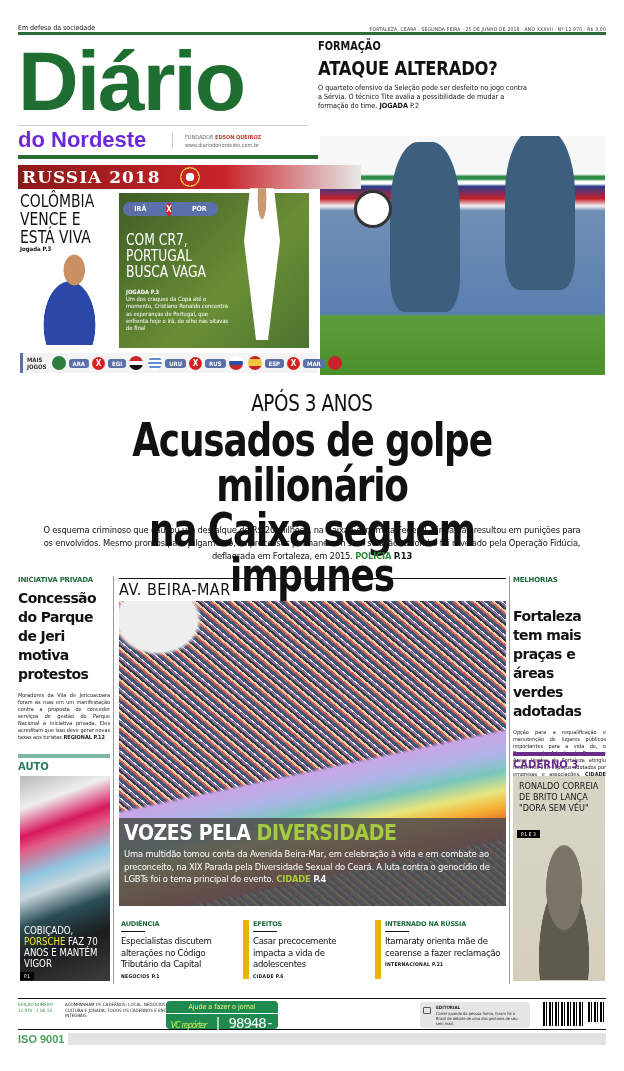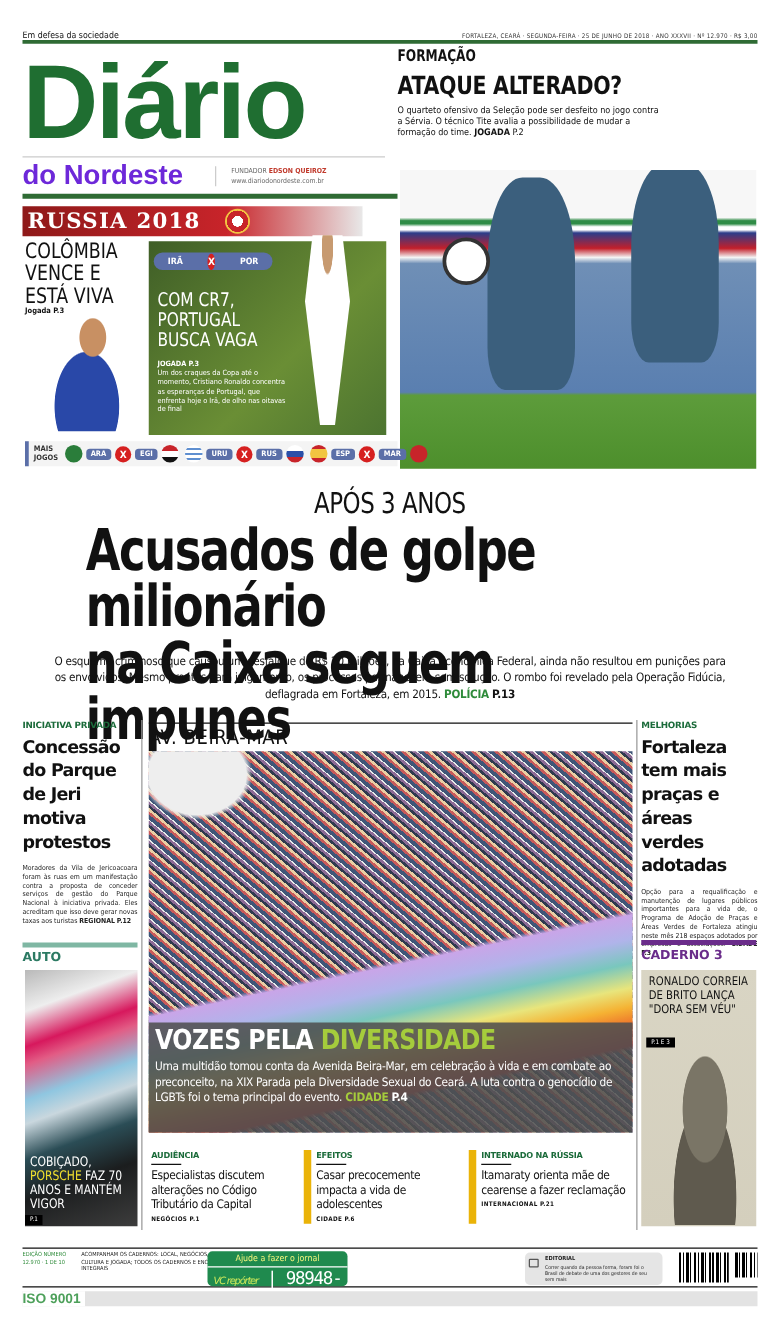--- a/index.html
+++ b/index.html
@@ -18,7 +18,7 @@
 .formacao-p b{font-weight:700}
 .photo-main{left:320px;top:130px;width:285px;height:245px;background:linear-gradient(180deg,#f7f7f7 0%,#f7f7f7 18%,#2f8c46 19%,#2f8c46 20%,#fff 21%,#fff 22%,#2b3d8a 23%,#c21f2a 28%,#f4f4f4 31%,#6f8fb6 33%,#5a7fb0 75%,#5d9c3b 76%,#4d8f2c 100%)}
 .player{position:absolute;border-radius:40% 40% 20% 20%;background:#3b5f7d}
-.russia-banner{left:18px;top:165px;width:272px;height:24px;background:linear-gradient(90deg,#8e1919,#c8242a 60%,#e8e8e8 100%)}
+.russia-banner{left:18px;top:165px;width:343px;height:24px;background:linear-gradient(90deg,#8e1919,#c8242a 60%,#e8e8e8 100%)}
 .russia-banner span{font-family:"DejaVu Serif",serif;font-weight:700;color:#fff;font-size:17px;line-height:24px;padding-left:4px;letter-spacing:1px}
 .col-h{left:20px;top:192px;font-size:17px;line-height:18px;font-family:"DejaVu Sans",sans-serif;transform:scaleX(.82);transform-origin:left;width:120px}
 .col-ref{left:20px;top:245px;font-size:6px;font-weight:700}

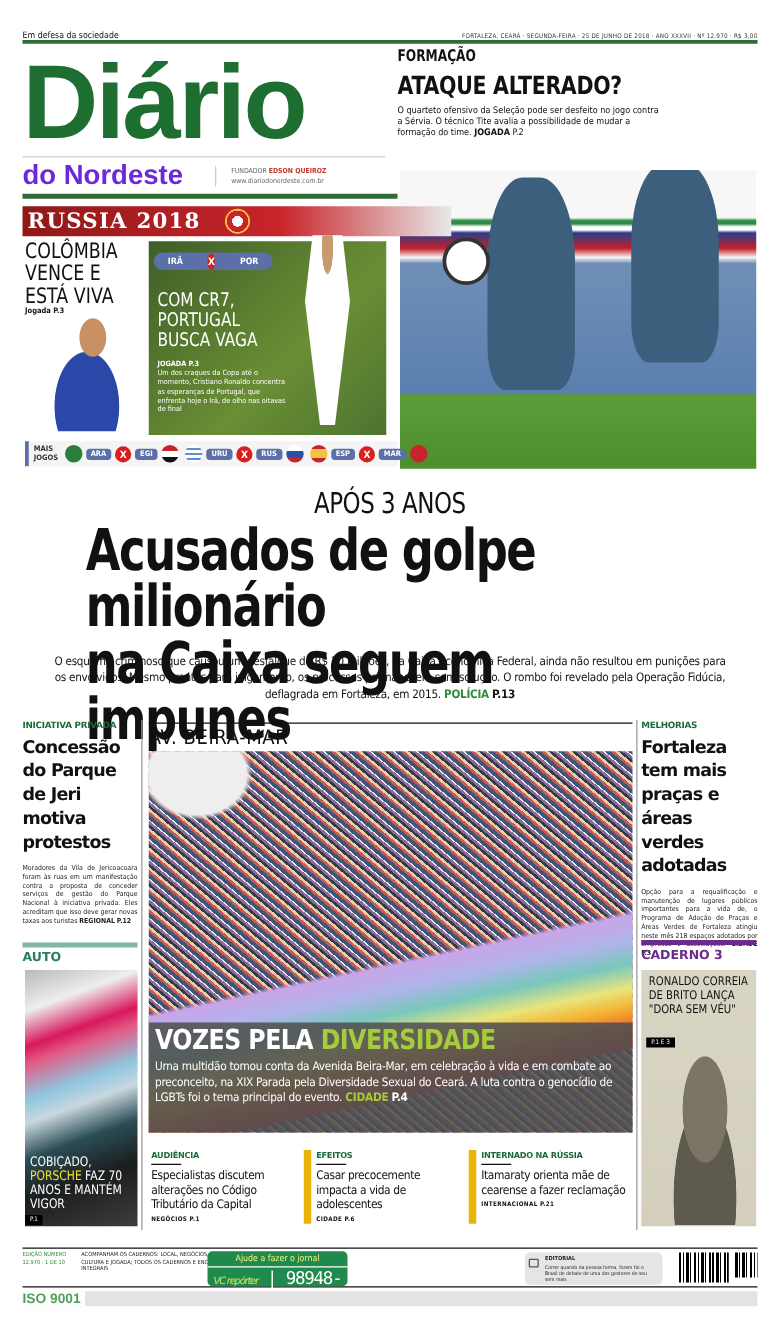--- a/index.html
+++ b/index.html
@@ -37,7 +37,7 @@
 .team{background:#5b6fa8;padding:1px 4px;border-radius:3px}
 .kicker-big{left:0;width:624px;top:390px;text-align:center;font-size:23px;font-family:"DejaVu Sans",sans-serif;letter-spacing:-.5px}
 .kicker-big span{display:inline-block;transform:scaleX(.8)}
-.headline{left:0;width:624px;top:418px;text-align:left;font-family:"DejaVu Sans",sans-serif;font-weight:700;font-size:46px;line-height:45px;letter-spacing:-1.5px}
+.headline{left:0;width:624px;top:418px;text-align:center;font-family:"DejaVu Sans",sans-serif;font-weight:700;font-size:46px;line-height:45px;letter-spacing:-1.5px}
 .headline span{display:block;transform:scaleX(.78)}
 .lede{left:40px;width:544px;top:523px;text-align:center;font-size:9.3px;line-height:13px;letter-spacing:-.2px}
 .lede b{color:#2e8b3a}

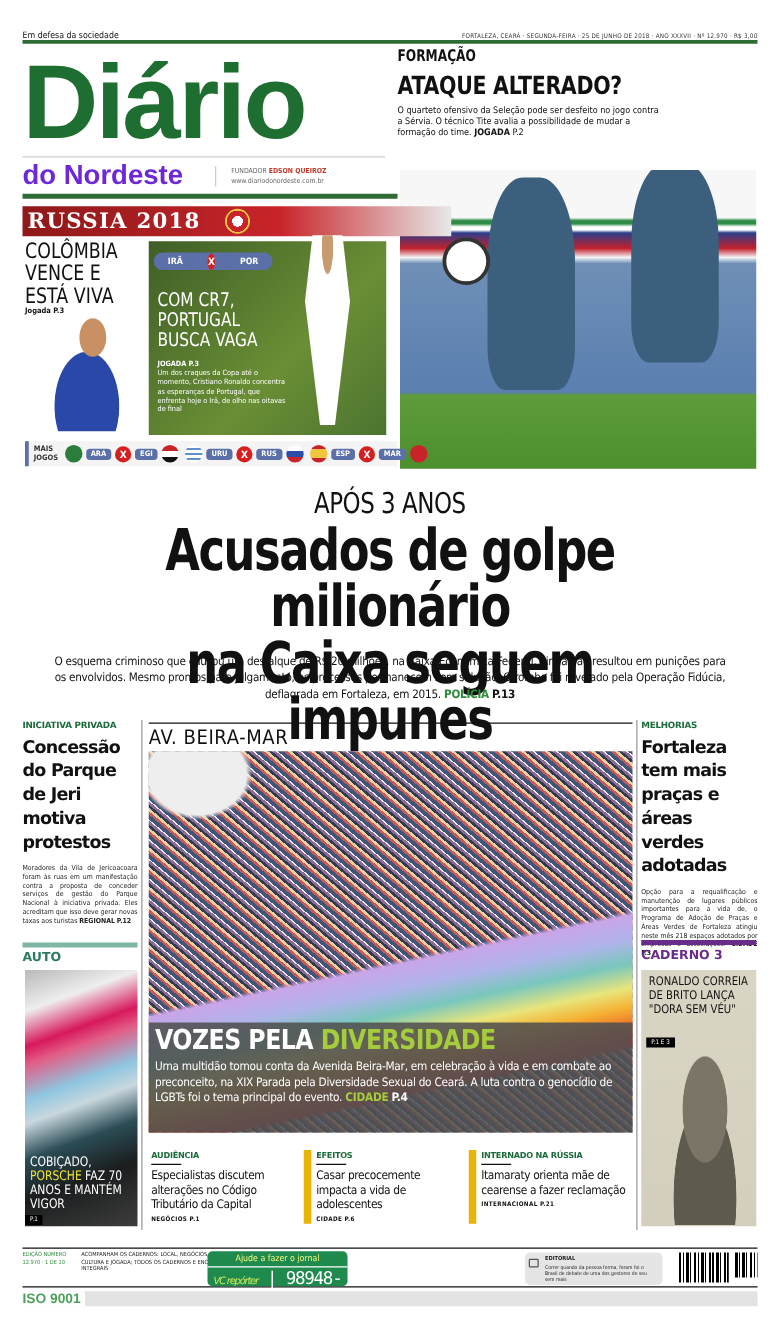--- a/index.html
+++ b/index.html
@@ -234,7 +234,7 @@
 
 <div class="abs" style="left:513px;top:576px;width:93px">
   <div class="side-k">MELHORIAS</div>
-  <div class="side-h" style="margin-top:5px">Fortaleza tem mais praças e áreas verdes adotadas</div>
+  <div class="side-h" style="margin-top:23px">Fortaleza tem mais praças e áreas verdes adotadas</div>
   <div class="side-p" style="margin-top:8px">
     <span>Opção para a requalificação e manutenção de lugares públicos importantes para a vida de, o Programa de Adoção de Praças e Áreas Verdes de Fortaleza atingiu neste mês 218 espaços adotados por empresas e associações.</span>
     <b>CIDADE</b>

